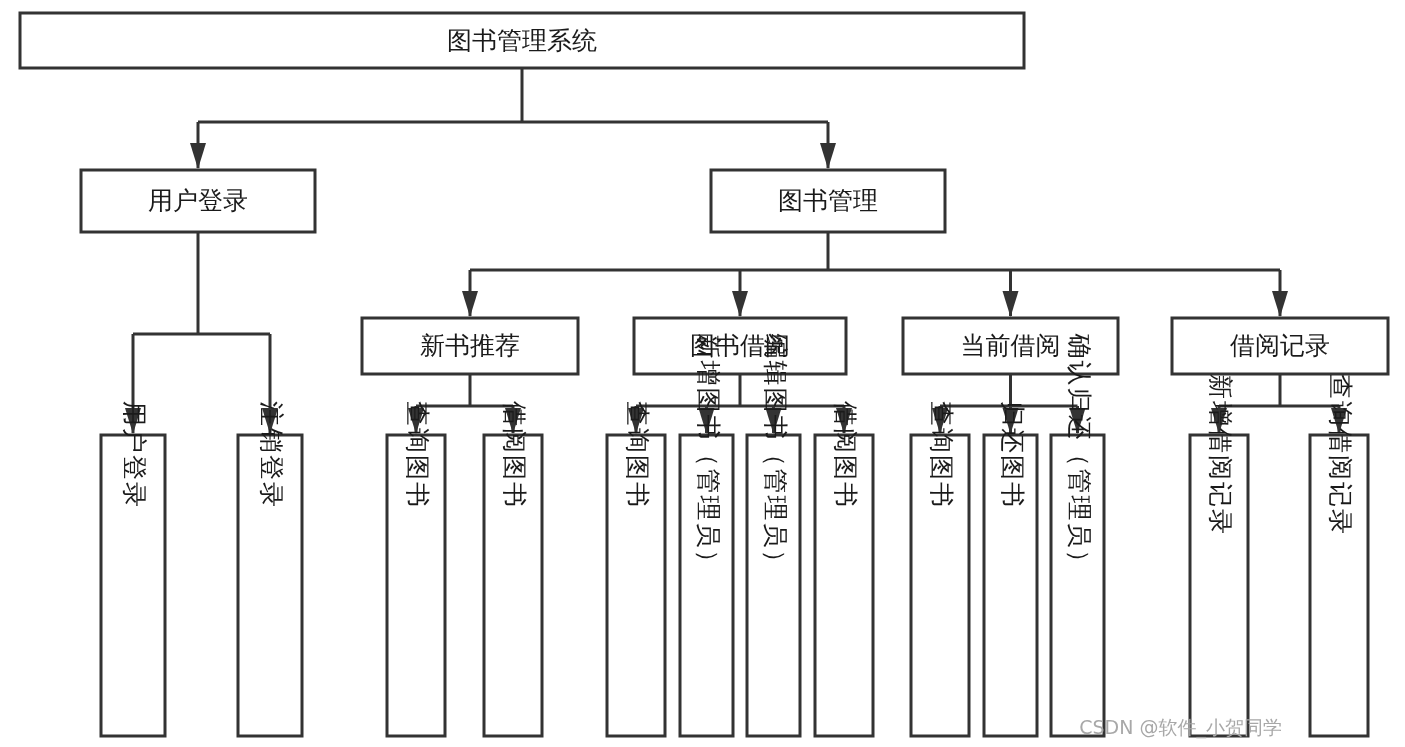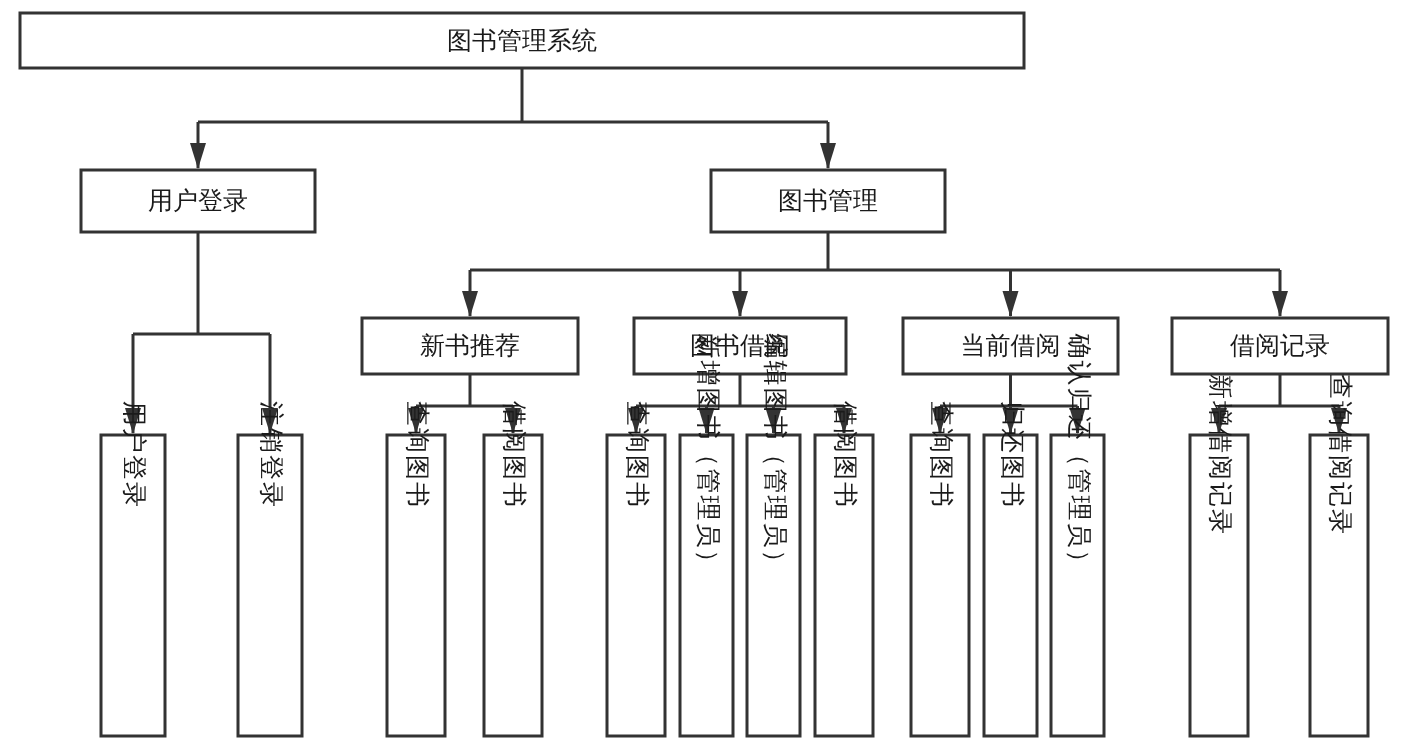--- a/index.html
+++ b/index.html
@@ -211,6 +211,7 @@
         </g>
       </g>
   </svg>
+  <div class="watermark">CSDN @软件_小贺同学</div>
 </div>
 
 </body></html>

